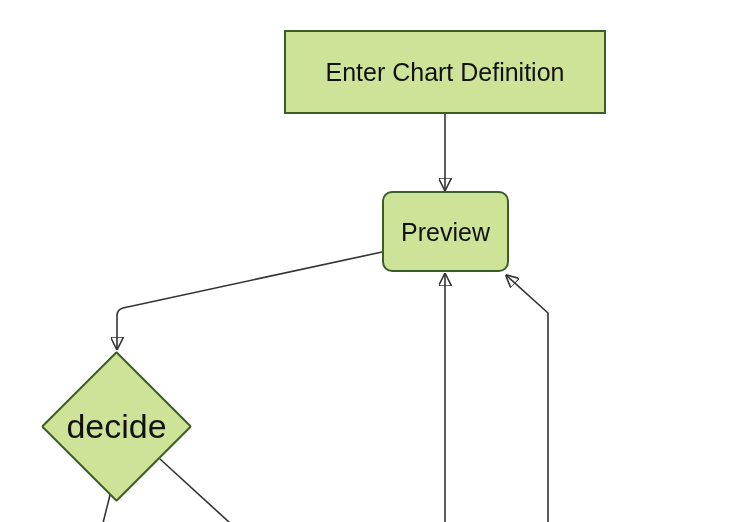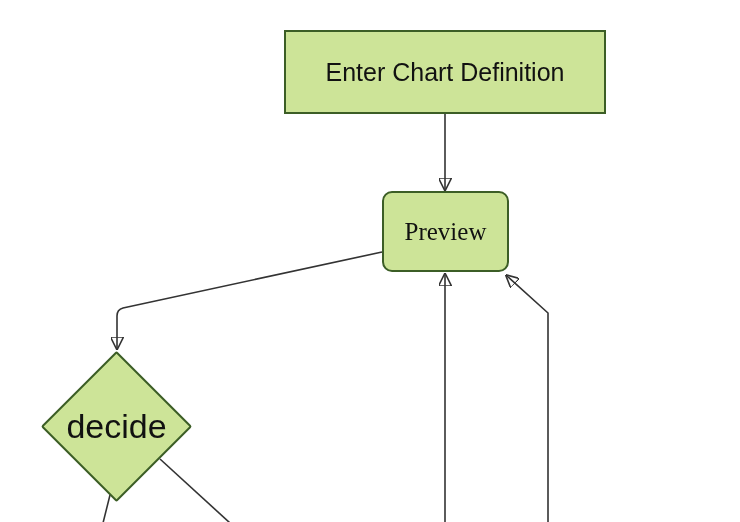--- a/index.html
+++ b/index.html
@@ -87,7 +87,7 @@
     <span>Enter Chart Definition</span>
   </div>
 
-  <div class="node node--rounded" style="left:382px; top:191px; width:127px; height:81px;font-family:Liberation Serif, serif;">
+  <div class="node node--rounded" style="left:382px; top:191px; width:127px; height:81px;">
     <span>Preview</span>
   </div>
 

